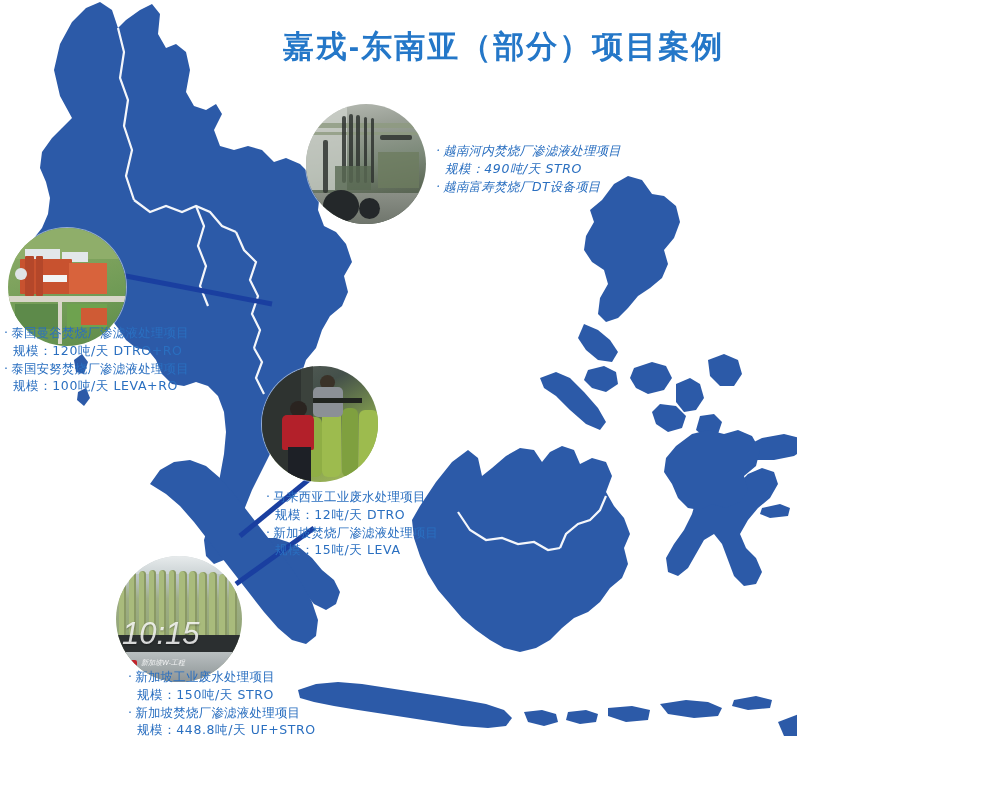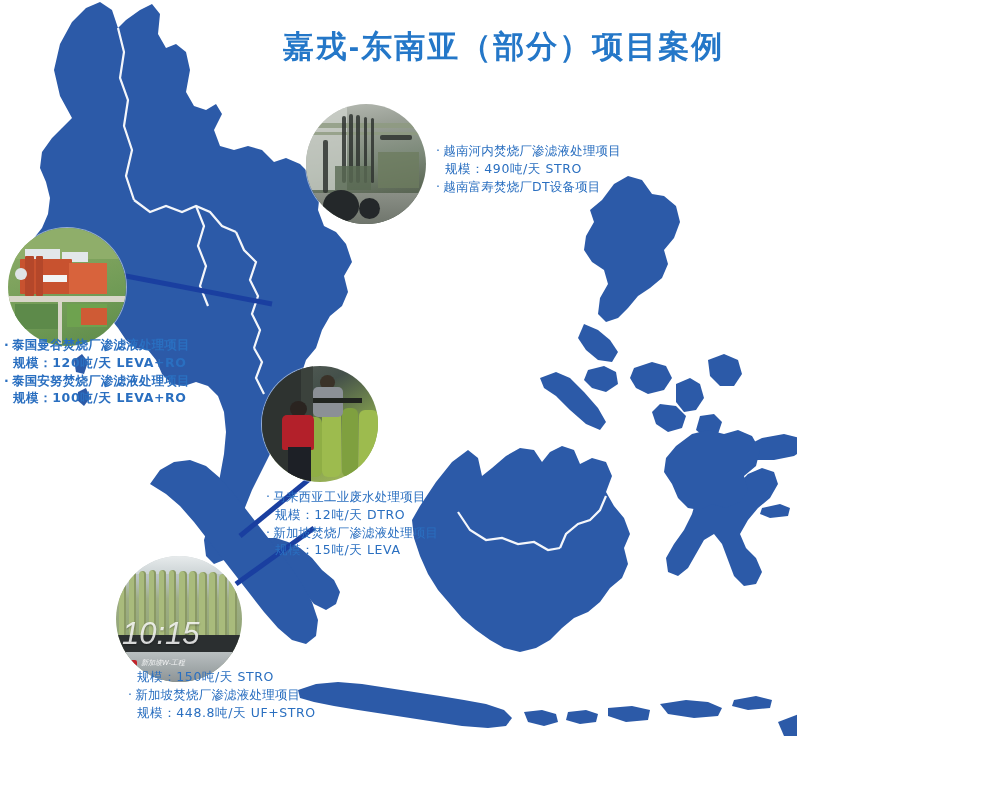--- a/index.html
+++ b/index.html
@@ -305,7 +305,7 @@
     </div>
   </div>
 
-  <div class="label-block" style="left:436px;top:142px;">
+  <div class="label-block" style="left:436px;top:142px;font-style:italic;">
     <div class="label-line title-line">越南河内焚烧厂渗滤液处理项目</div>
     <div class="label-line spec-line">规模：490吨/天  STRO</div>
     <div class="label-line title-line">越南富寿焚烧厂DT设备项目</div>

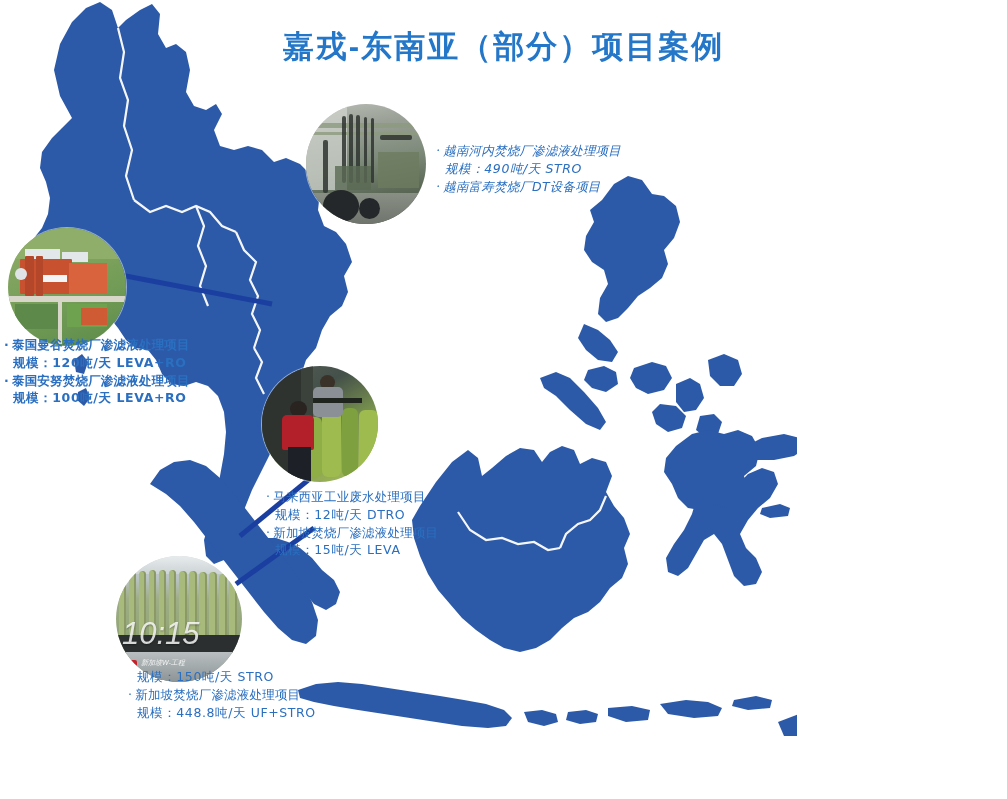--- a/index.html
+++ b/index.html
@@ -311,7 +311,7 @@
     <div class="label-line title-line">越南富寿焚烧厂DT设备项目</div>
   </div>
 
-  <div class="label-block" style="left:4px;top:336px;font-weight:bold;">
+  <div class="label-block" style="left:4px;top:324px;">
     <div class="label-line title-line">泰国曼谷焚烧厂渗滤液处理项目</div>
     <div class="label-line spec-line">规模：120吨/天  LEVA+RO</div>
     <div class="label-line title-line">泰国安努焚烧厂渗滤液处理项目</div>

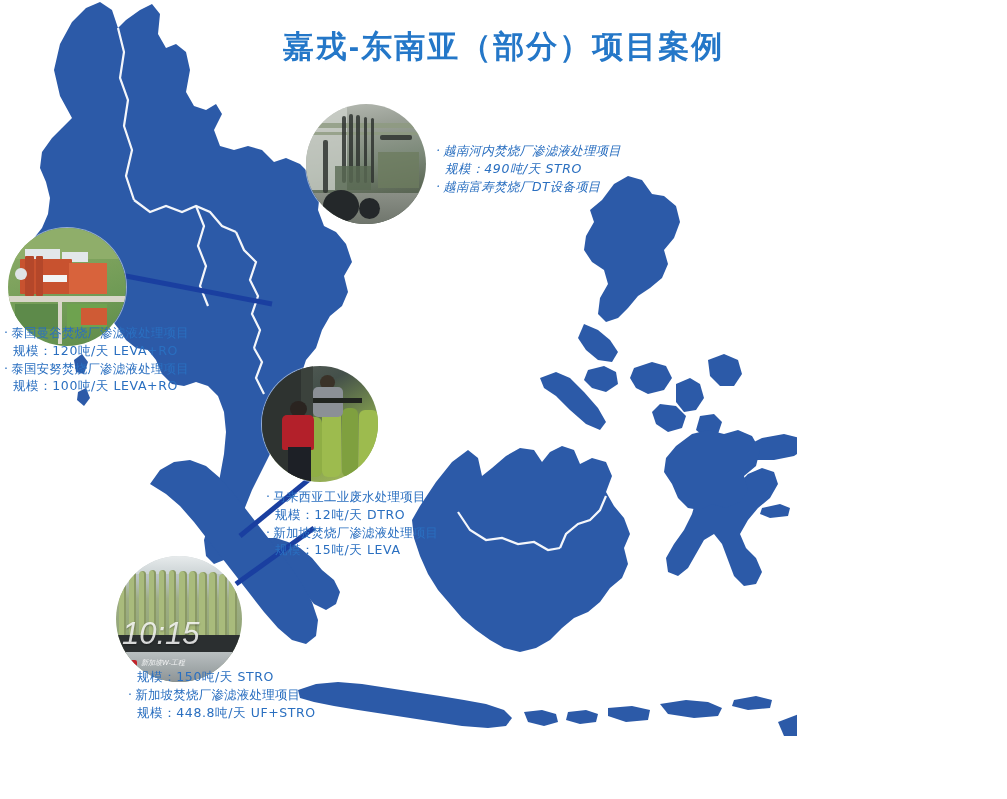--- a/index.html
+++ b/index.html
@@ -313,7 +313,7 @@
 
   <div class="label-block" style="left:4px;top:324px;">
     <div class="label-line title-line">泰国曼谷焚烧厂渗滤液处理项目</div>
-    <div class="label-line spec-line">规模：120吨/天  LEVA+RO</div>
+    <div class="label-line spec-line">规模：120吨/天  DTRO+RO</div>
     <div class="label-line title-line">泰国安努焚烧厂渗滤液处理项目</div>
     <div class="label-line spec-line">规模：100吨/天  LEVA+RO</div>
   </div>

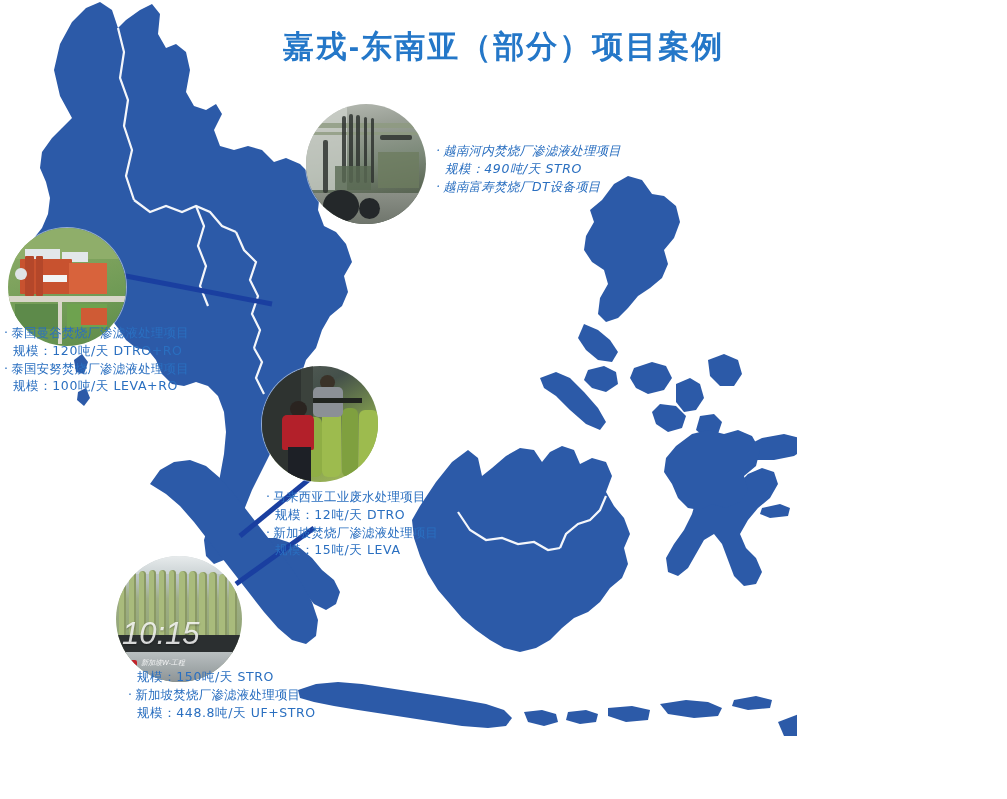--- a/index.html
+++ b/index.html
@@ -326,6 +326,7 @@
   </div>
 
   <div class="label-block" style="left:128px;top:668px;">
+    <div class="label-line title-line">新加坡工业废水处理项目</div>
     <div class="label-line spec-line">规模：150吨/天  STRO</div>
     <div class="label-line title-line">新加坡焚烧厂渗滤液处理项目</div>
     <div class="label-line spec-line">规模：448.8吨/天  UF+STRO</div>

